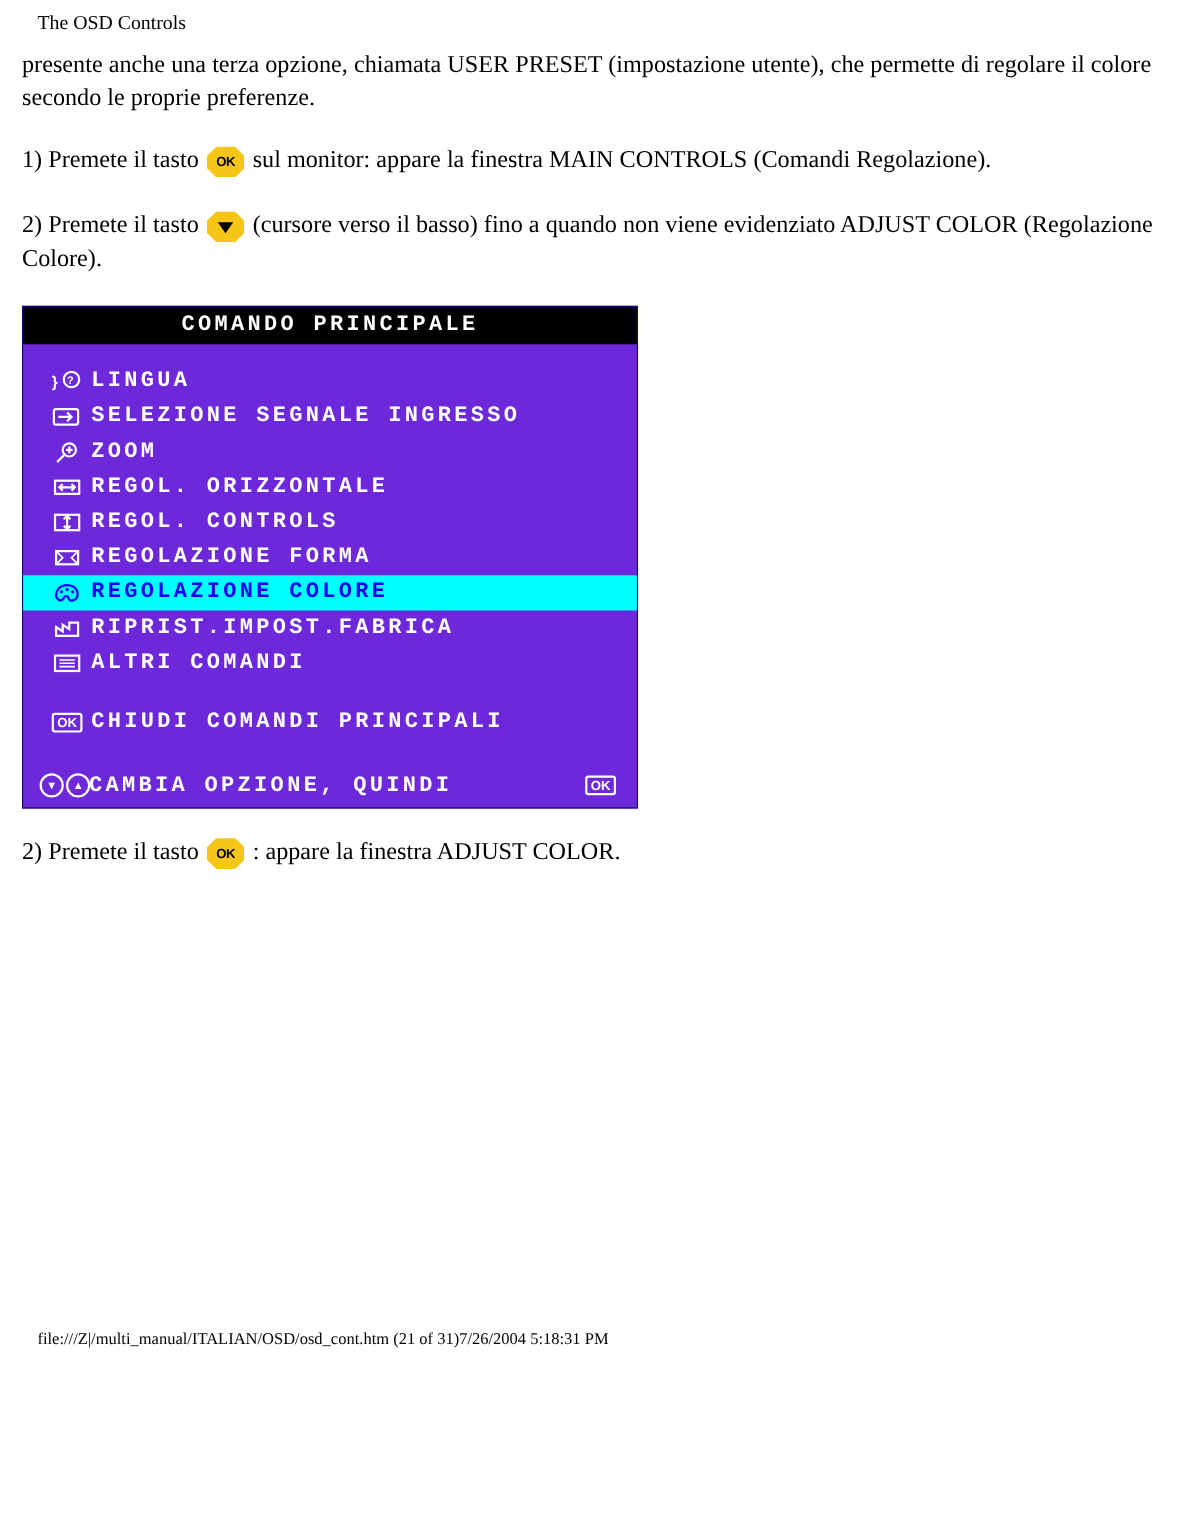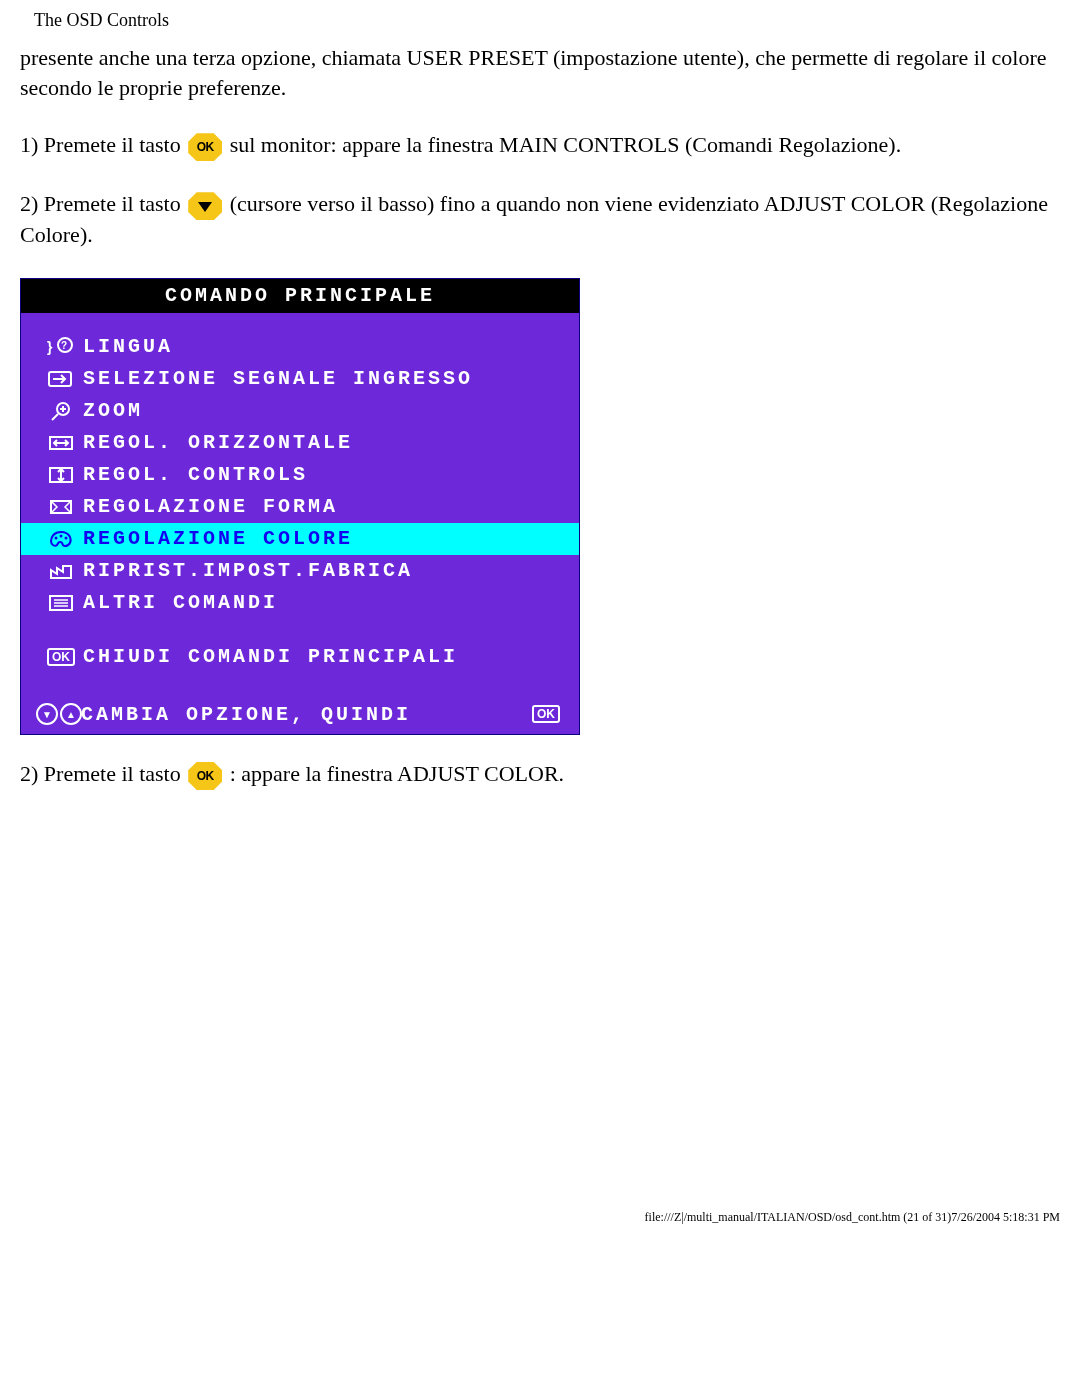--- a/index.html
+++ b/index.html
@@ -177,9 +177,8 @@
   }
 
   .page-footer {
-    font-size: 12px;
+    font-size: 15px;
     margin: 420px 0 0 14px;
-    text-align: right;
   }
 </style>
 </head>

